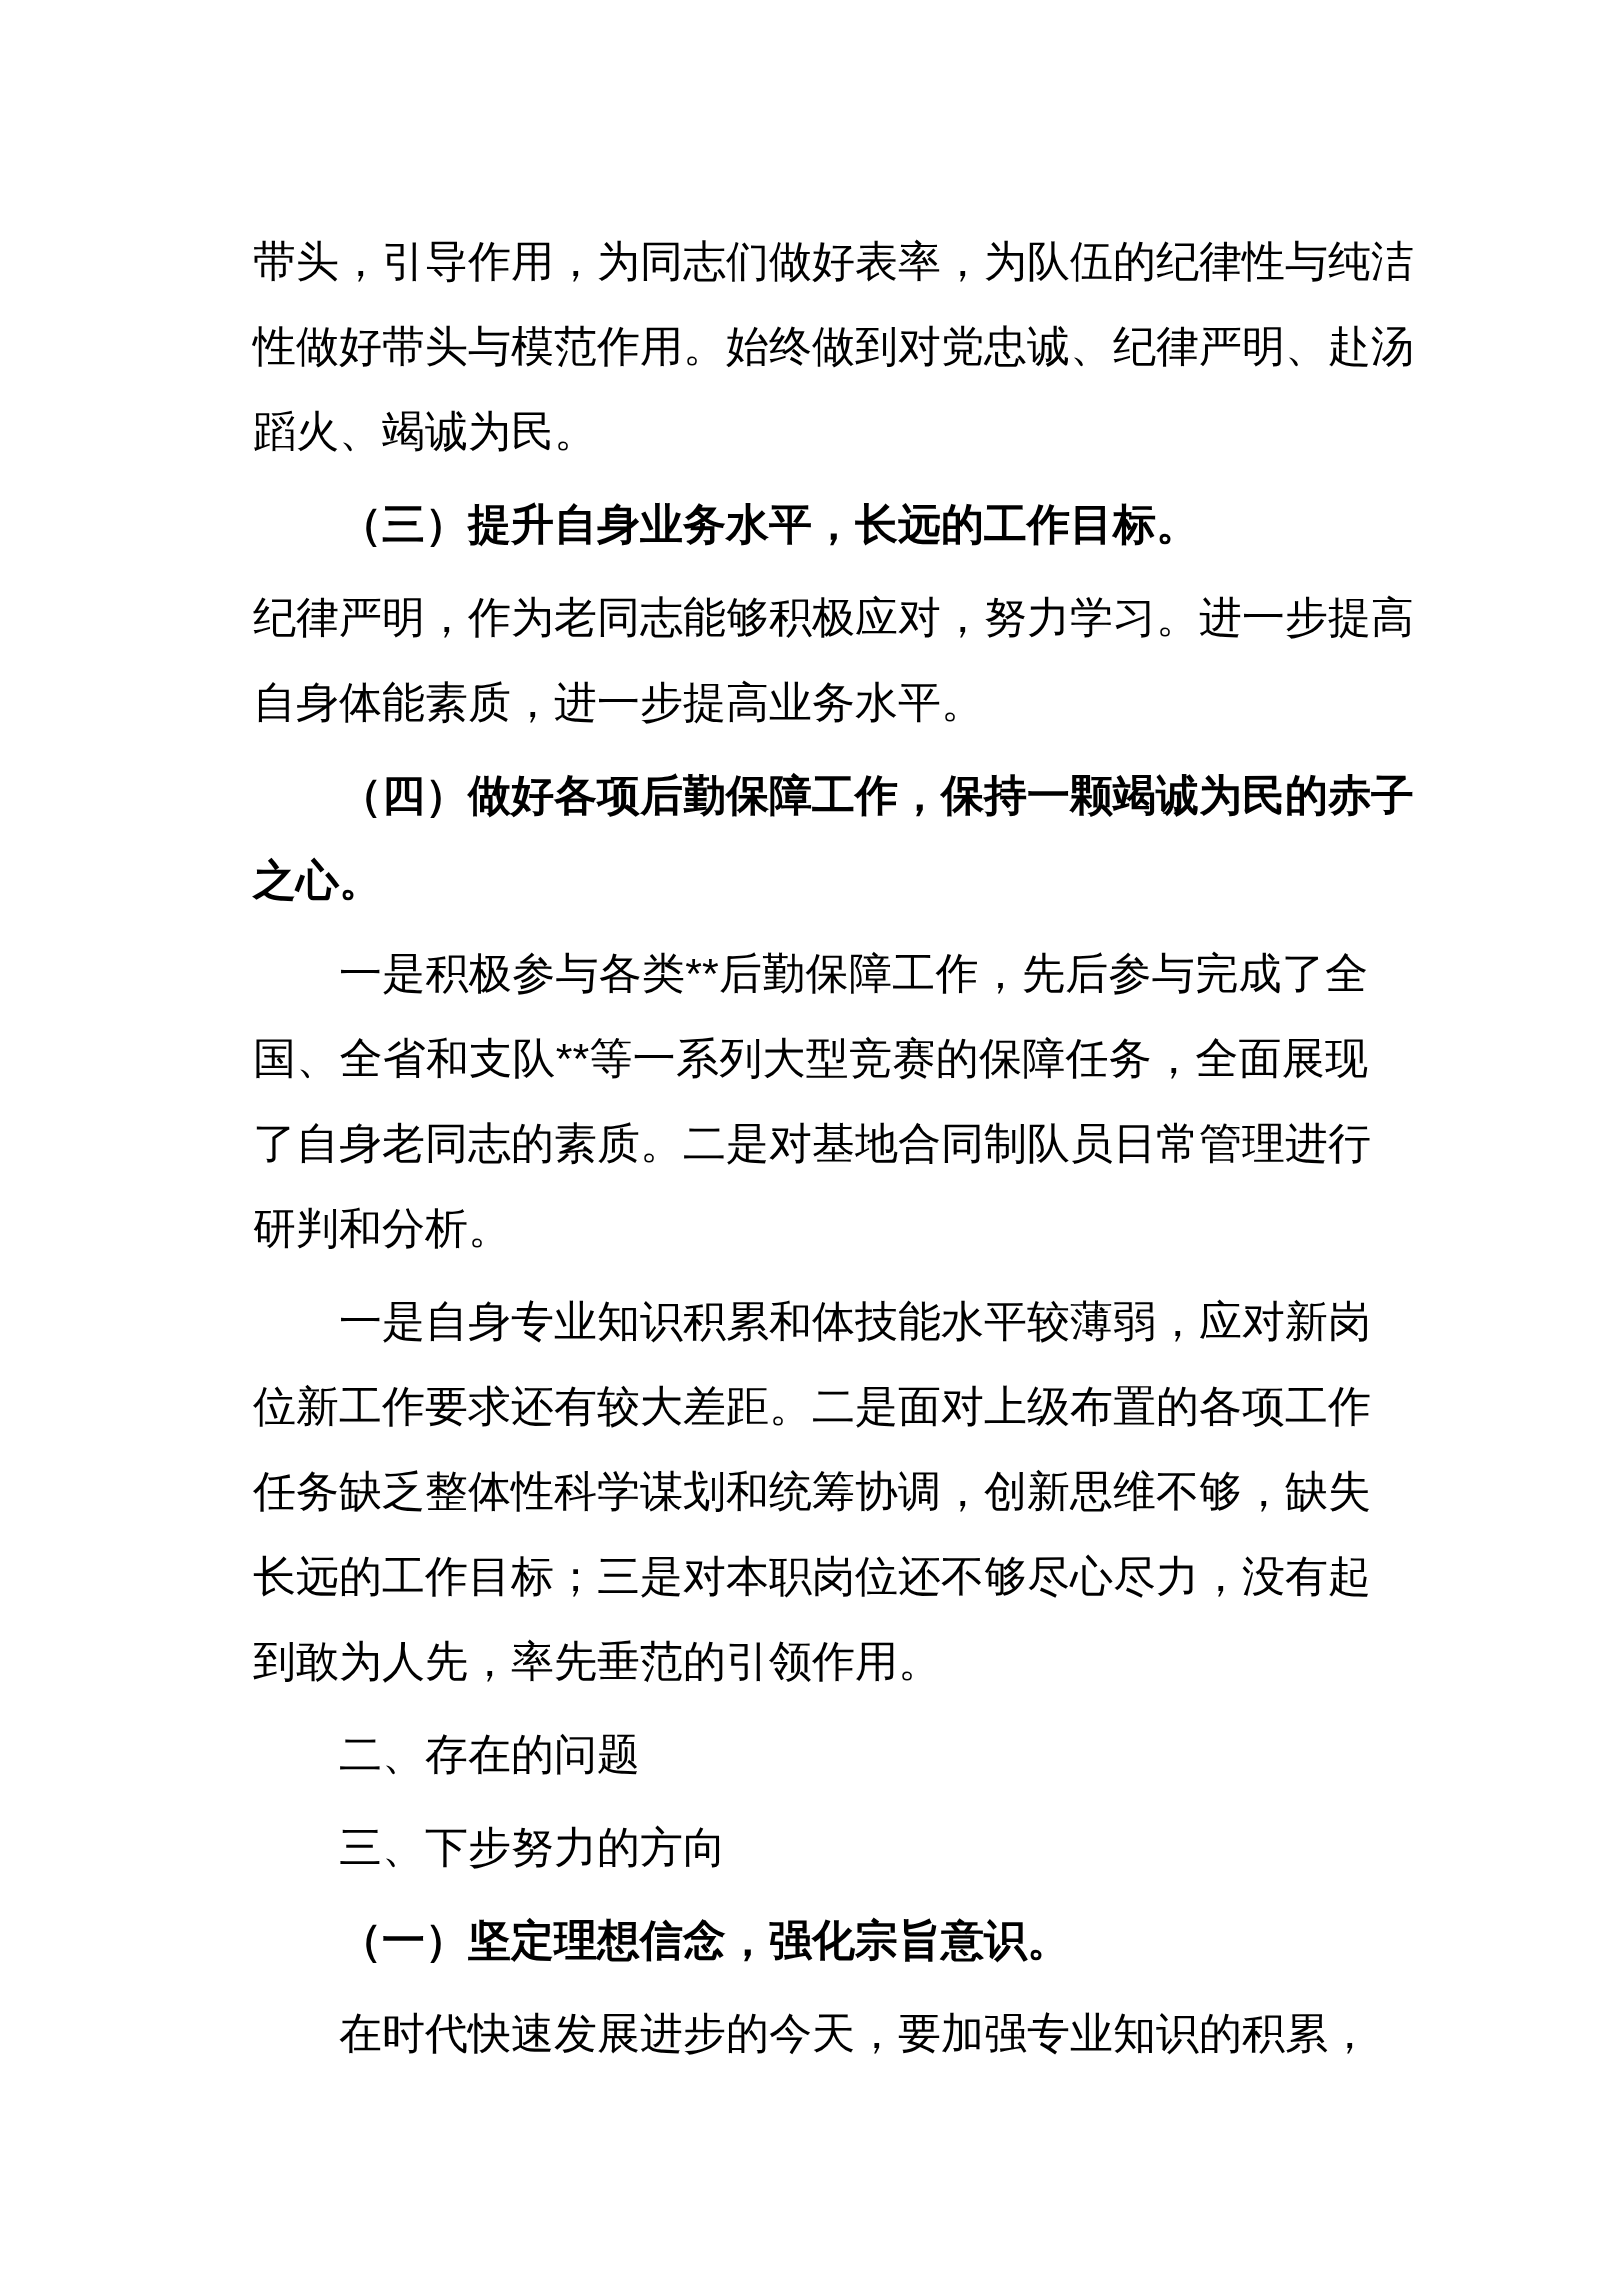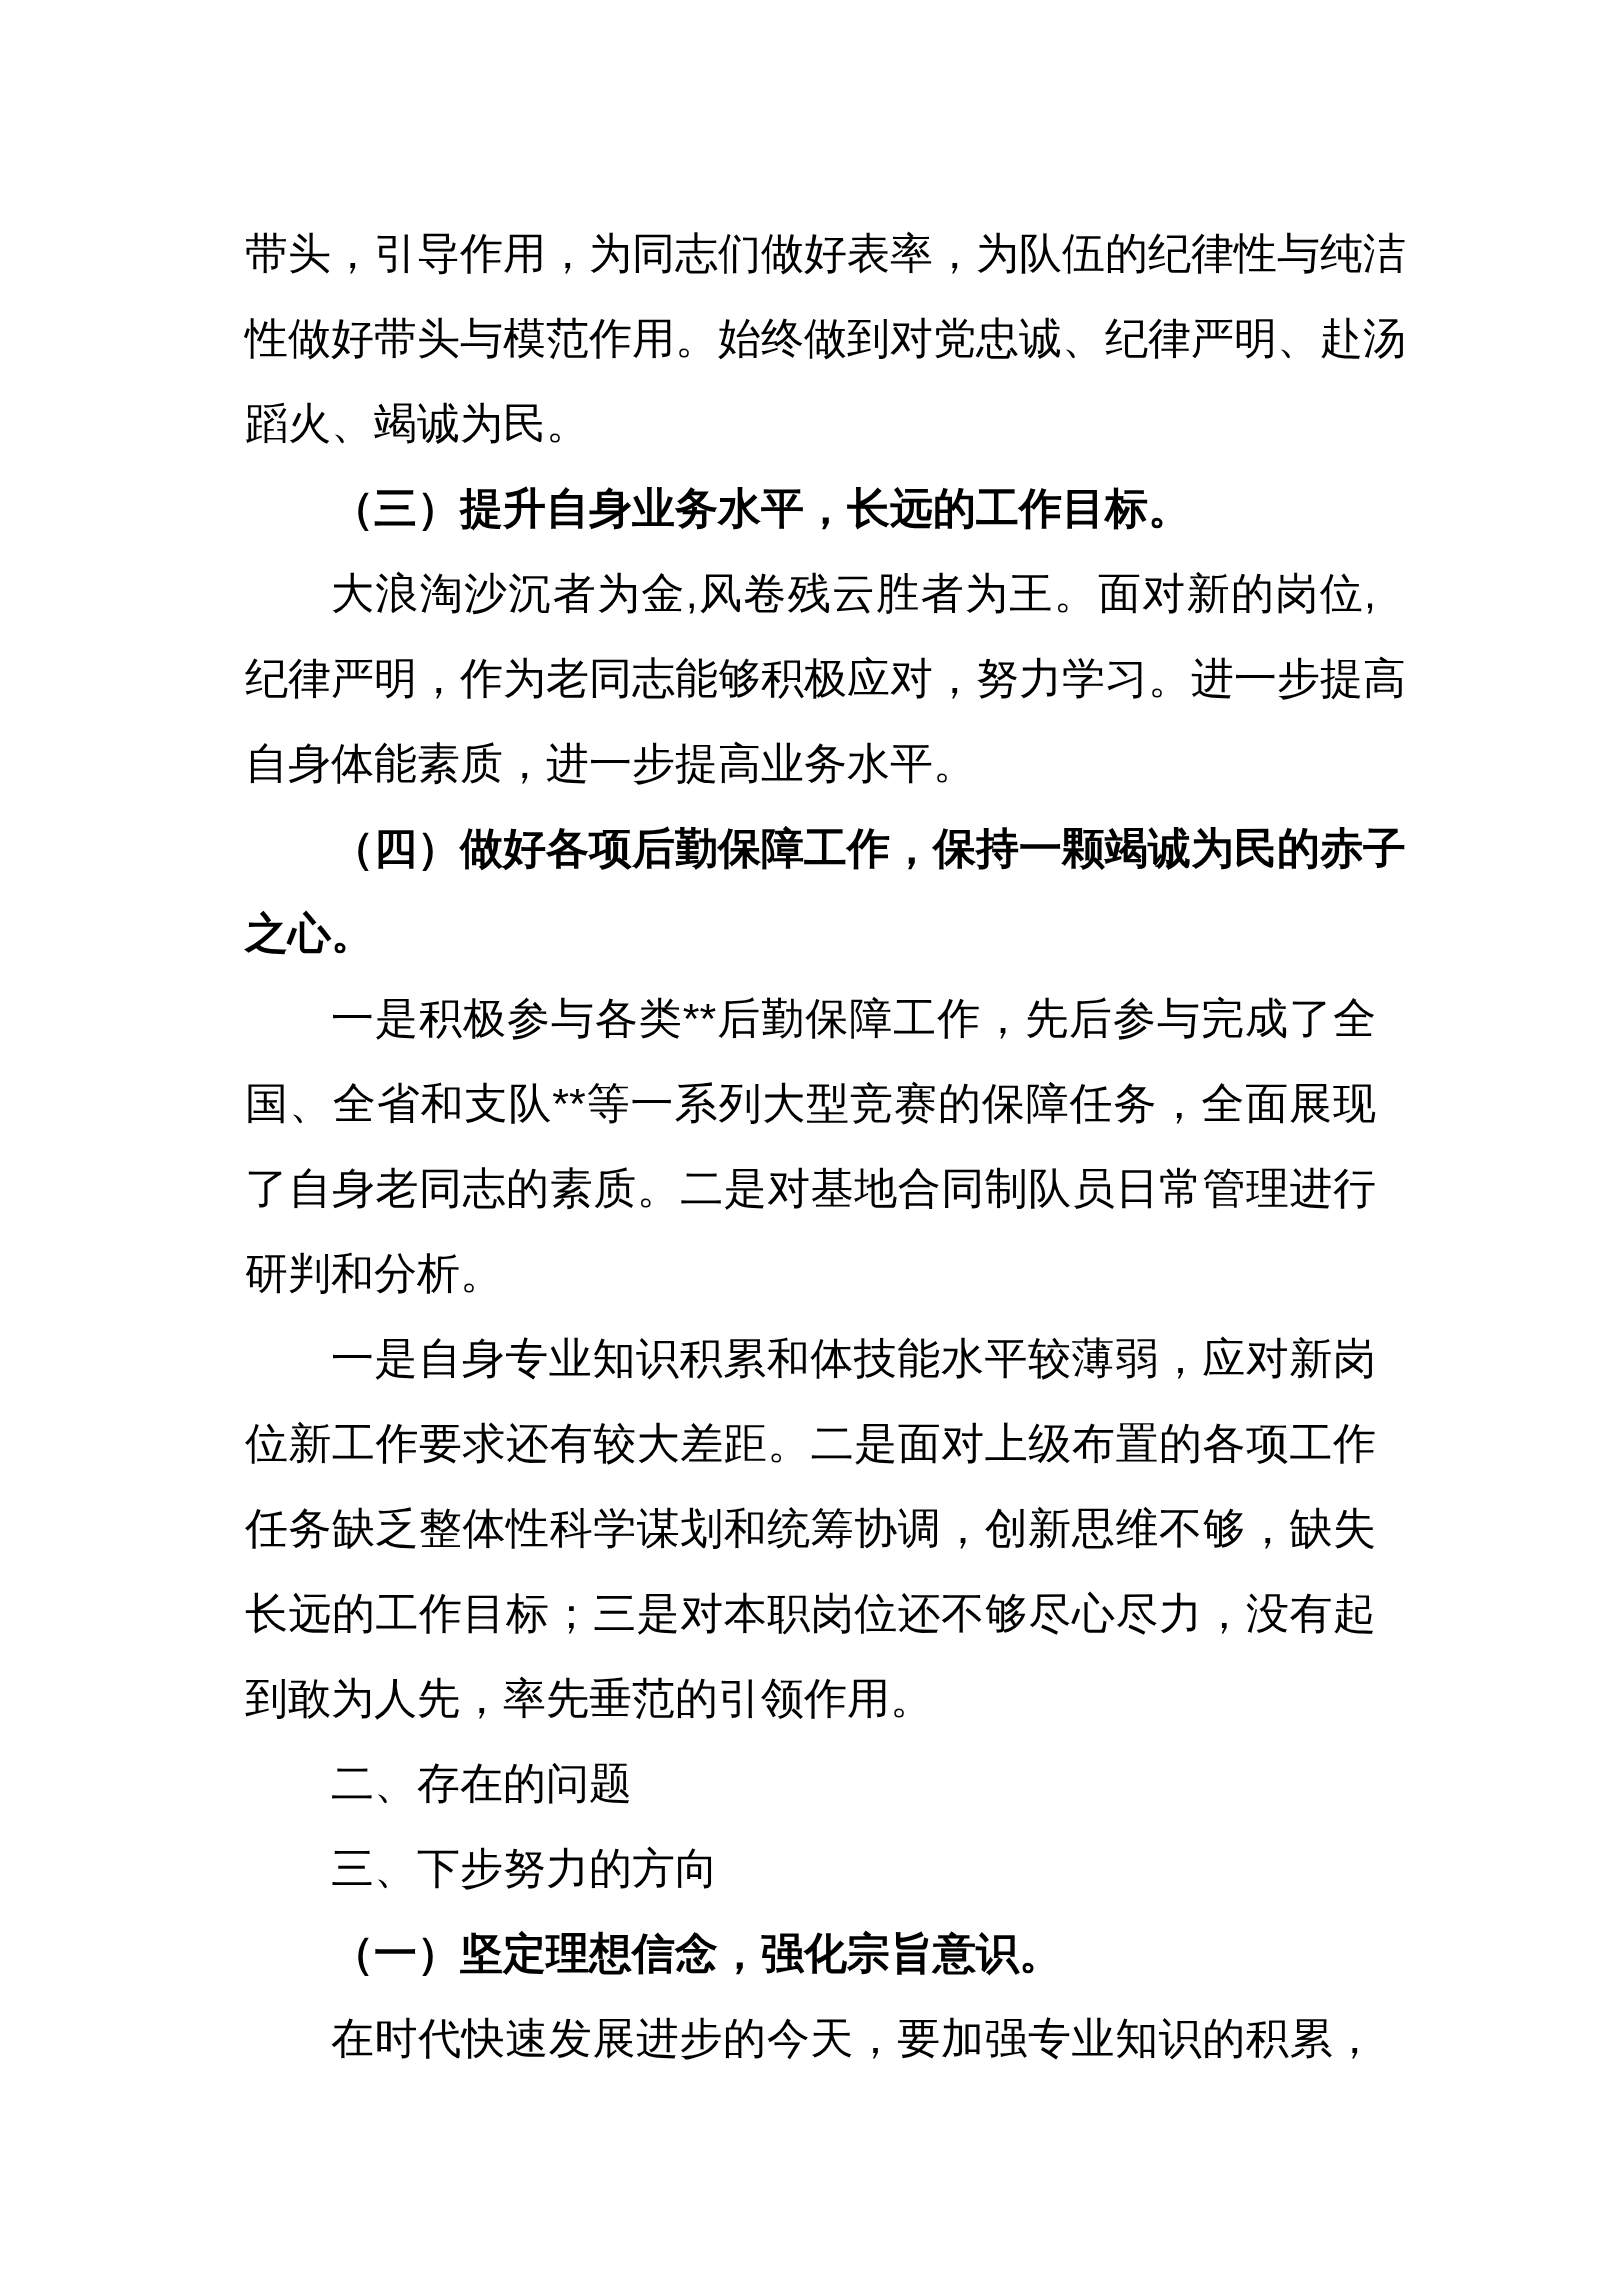--- a/index.html
+++ b/index.html
@@ -23,7 +23,7 @@
     width: 1131px;
   }
   .para {
-    margin: 0;
+    margin: 8px;
     padding: 0;
   }
   .line {

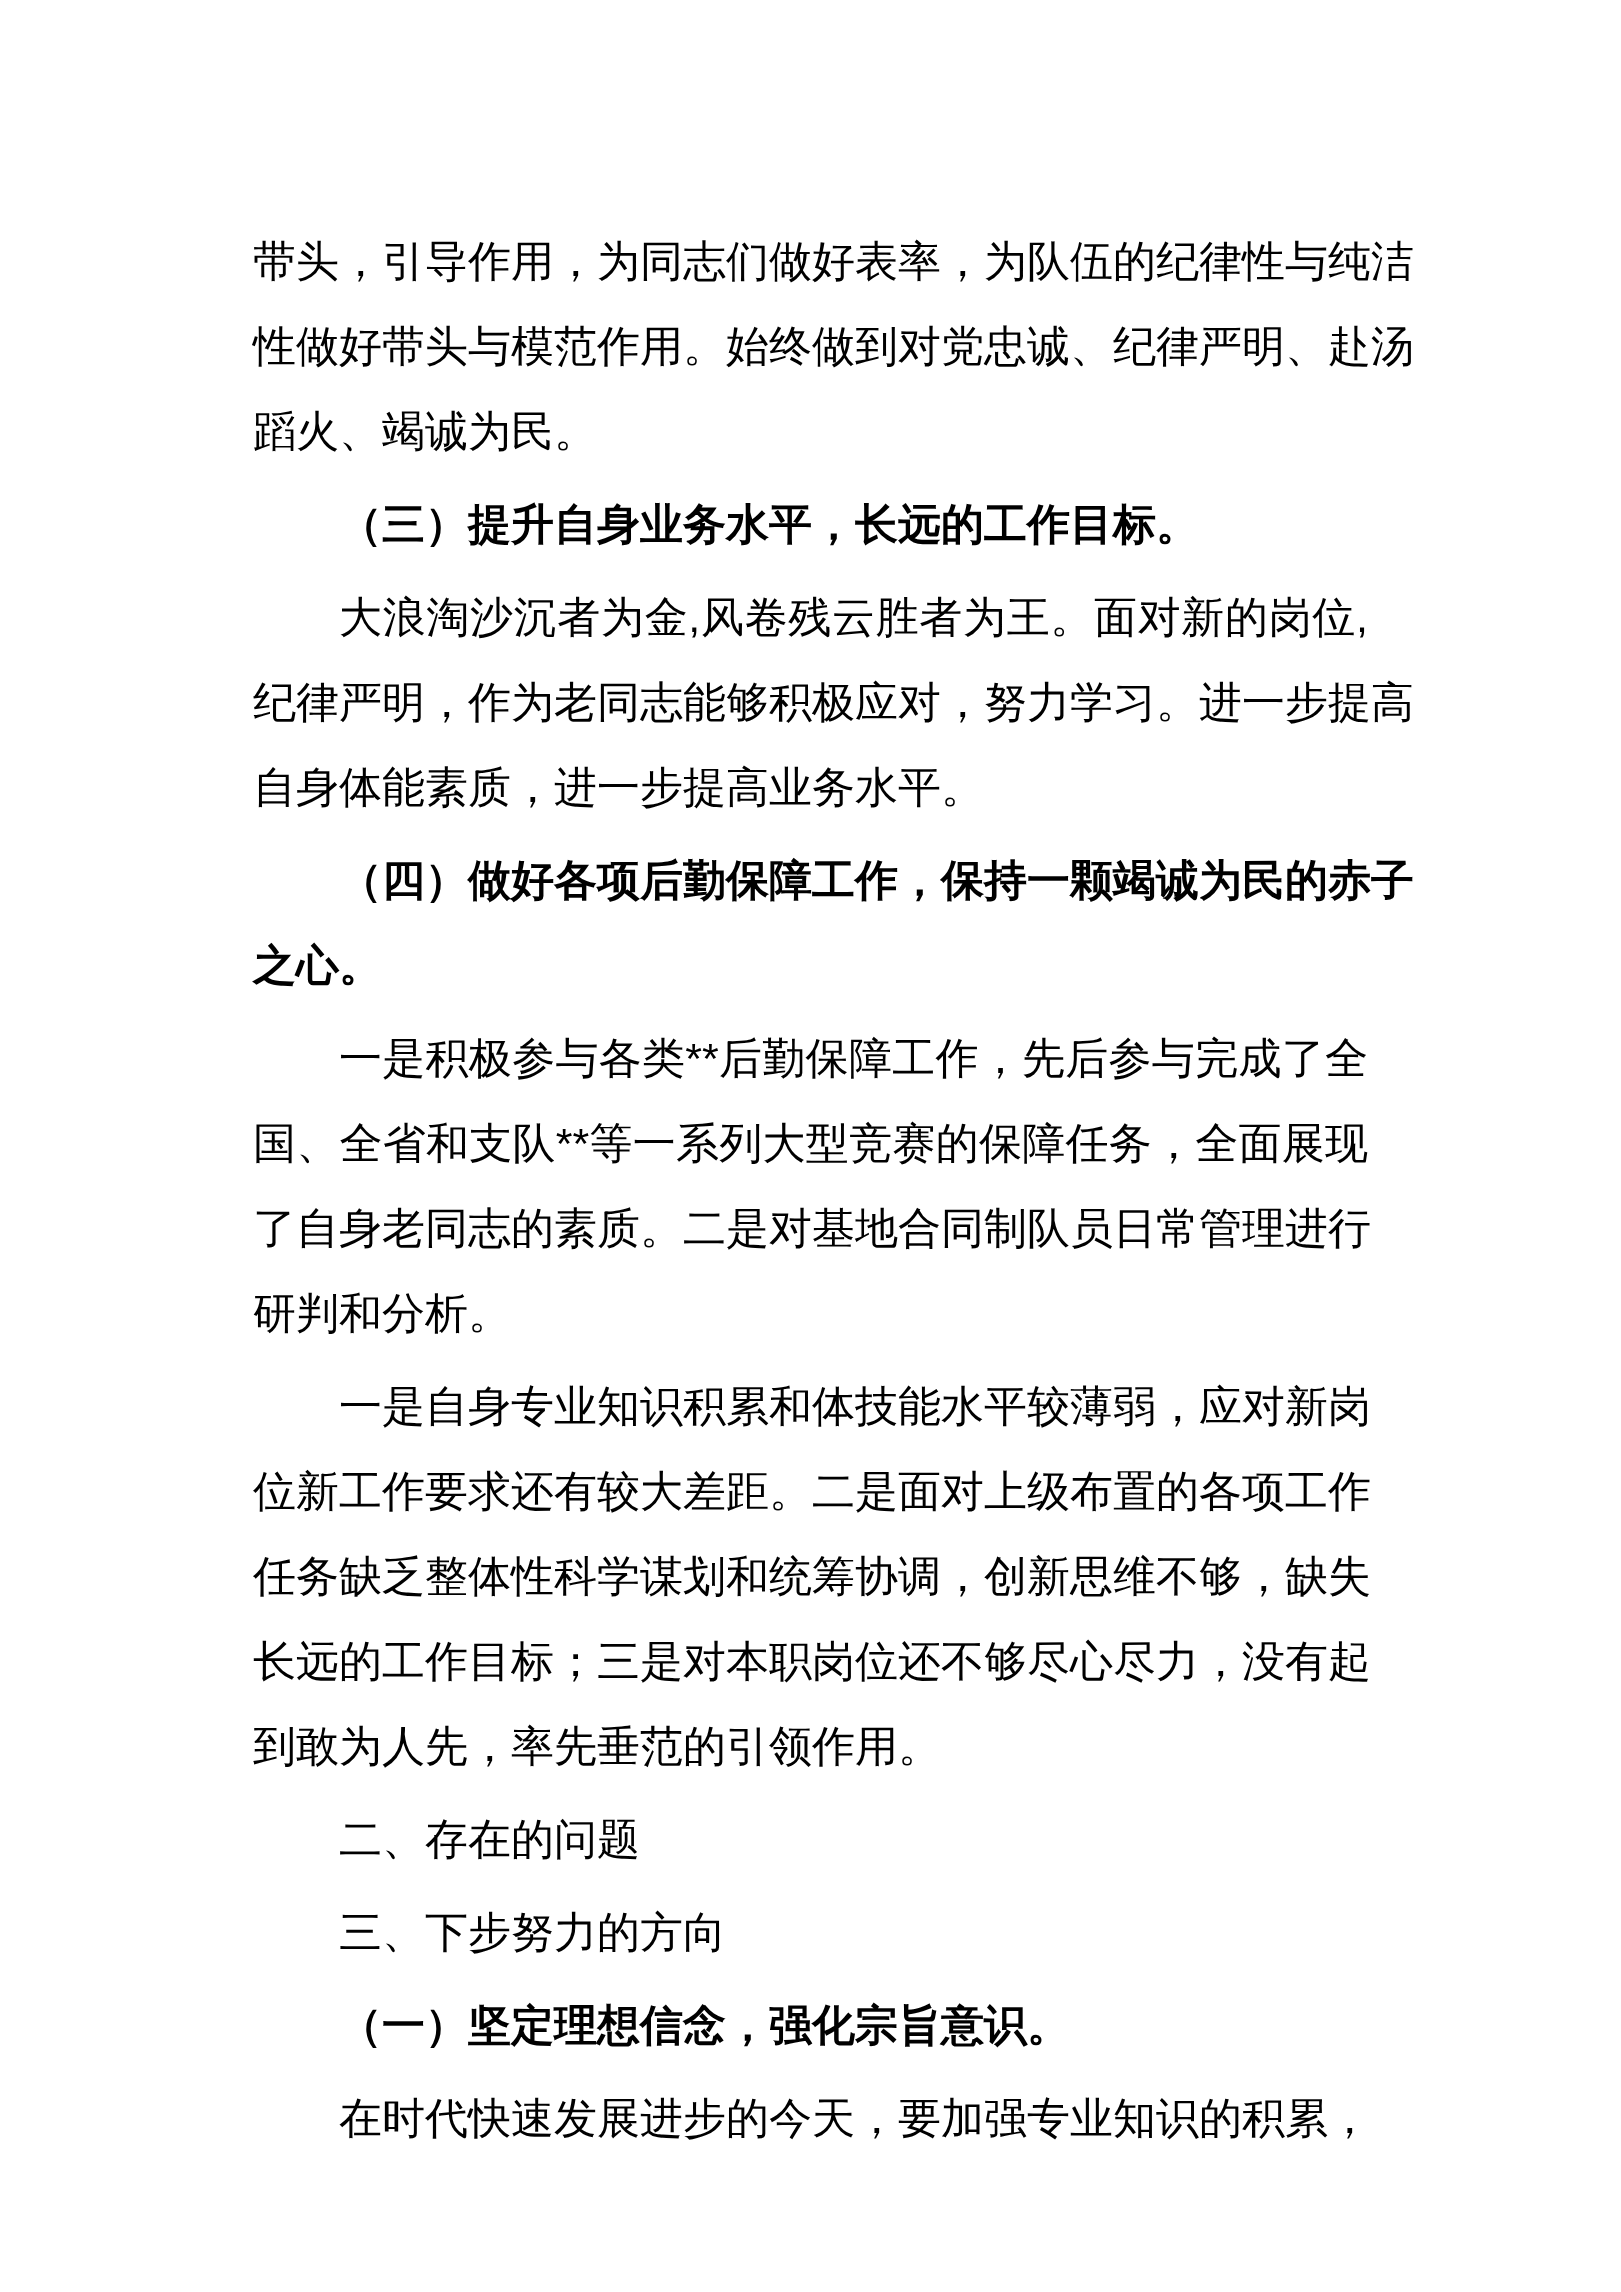--- a/index.html
+++ b/index.html
@@ -58,7 +58,6 @@
         <div class="line indent">（三）提升自身业务水平，长远的工作目标。</div>
       </div>
       <div class="para">
-        <div class="line indent fill">大浪淘沙沉者为金,风卷残云胜者为王。面对新的岗位,</div>
         <div class="line fill">纪律严明，作为老同志能够积极应对，努力学习。进一步提高</div>
         <div class="line">自身体能素质，进一步提高业务水平。</div>
       </div>

